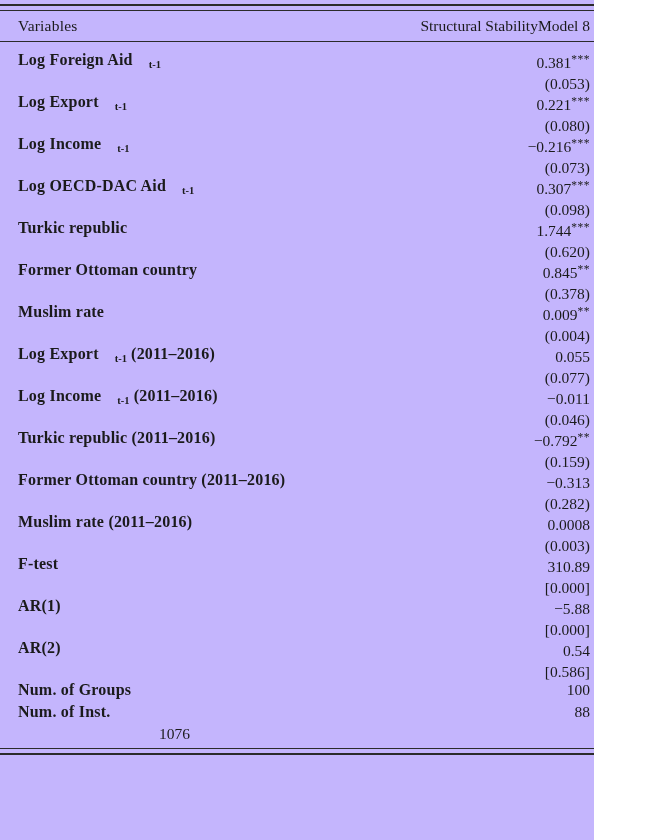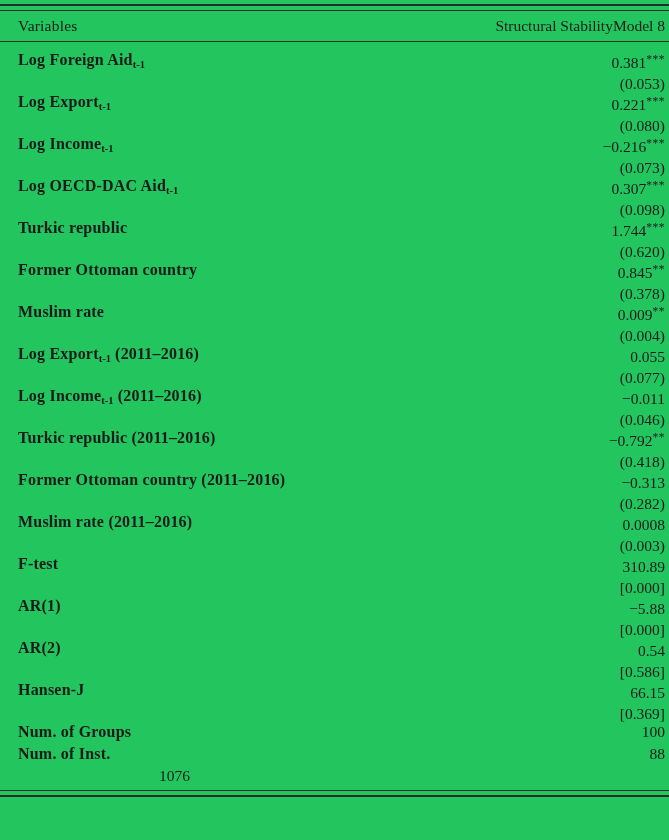--- a/index.html
+++ b/index.html
@@ -9,9 +9,9 @@
   }
   .page {
     position: relative;
-    width: 669px;
+    width: 594px;
     height: 840px;
-    background: #22c55e;
+    background: #c4b5fd;
     font-family: "Liberation Serif", "DejaVu Serif", serif;
     color: #1b1b1b;
     overflow: hidden;

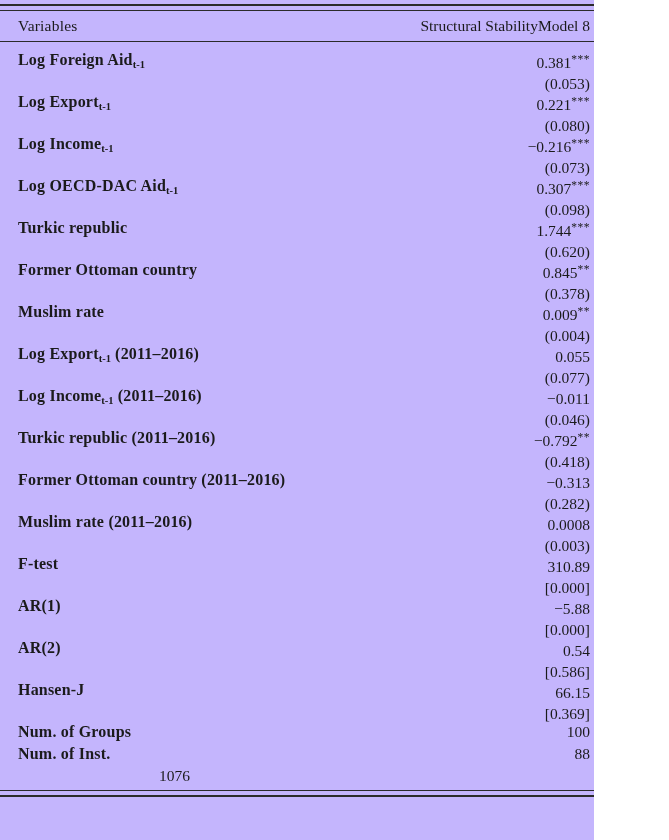--- a/index.html
+++ b/index.html
@@ -79,6 +79,7 @@
     font-size: 10.5px;
     vertical-align: -3px;
     letter-spacing: 0;
+    margin-left: 16px;
   }
   .stars {
     font-size: 11.5px;

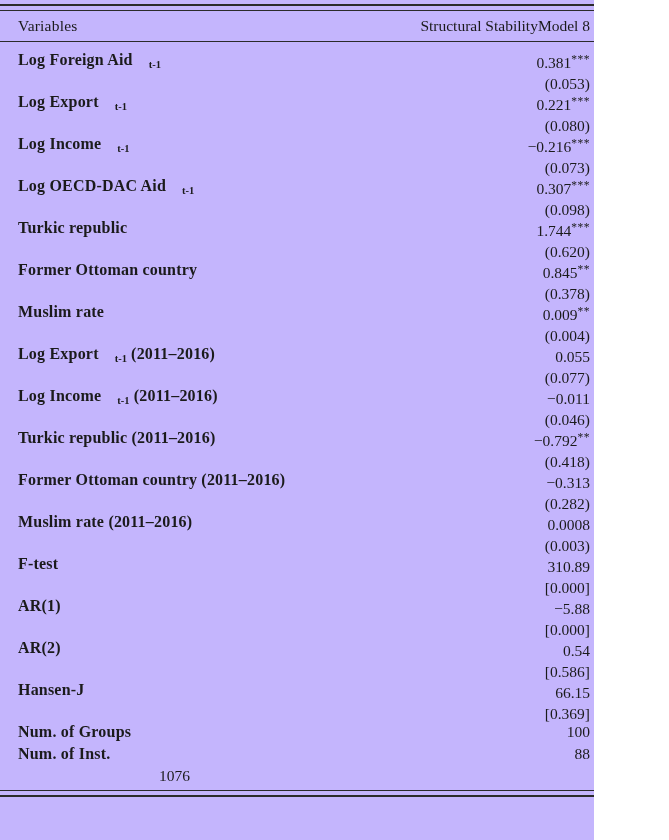--- a/index.html
+++ b/index.html
@@ -178,7 +178,7 @@
     <div class="label-cell"><span class="pre">Turkic republic (2011–2016)</span><span class="sub"></span><span class="post"></span></div>
     <div class="value-cell">
       <div><span class="num">−0.792</span><span class="stars">**</span></div>
-      <div class="se">(0.418)</div>
+      <div class="se">(0.159)</div>
     </div>
   </div>
 

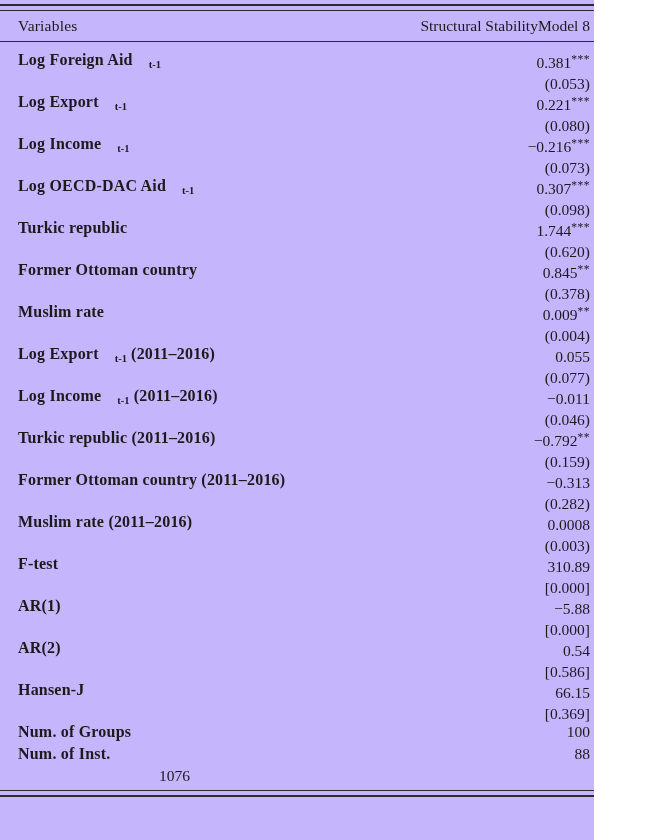--- a/index.html
+++ b/index.html
@@ -222,13 +222,6 @@
     </div>
   </div>
 
-  <div class="row coef-row">
-    <div class="label-cell"><span class="pre">Hansen-J</span><span class="sub"></span><span class="post"></span></div>
-    <div class="value-cell">
-      <div><span class="num">66.15</span><span class="stars"></span></div>
-      <div class="se">[0.369]</div>
-    </div>
-  </div>
 </div>
   <div id="single-body">
   <div class="row single-row">

